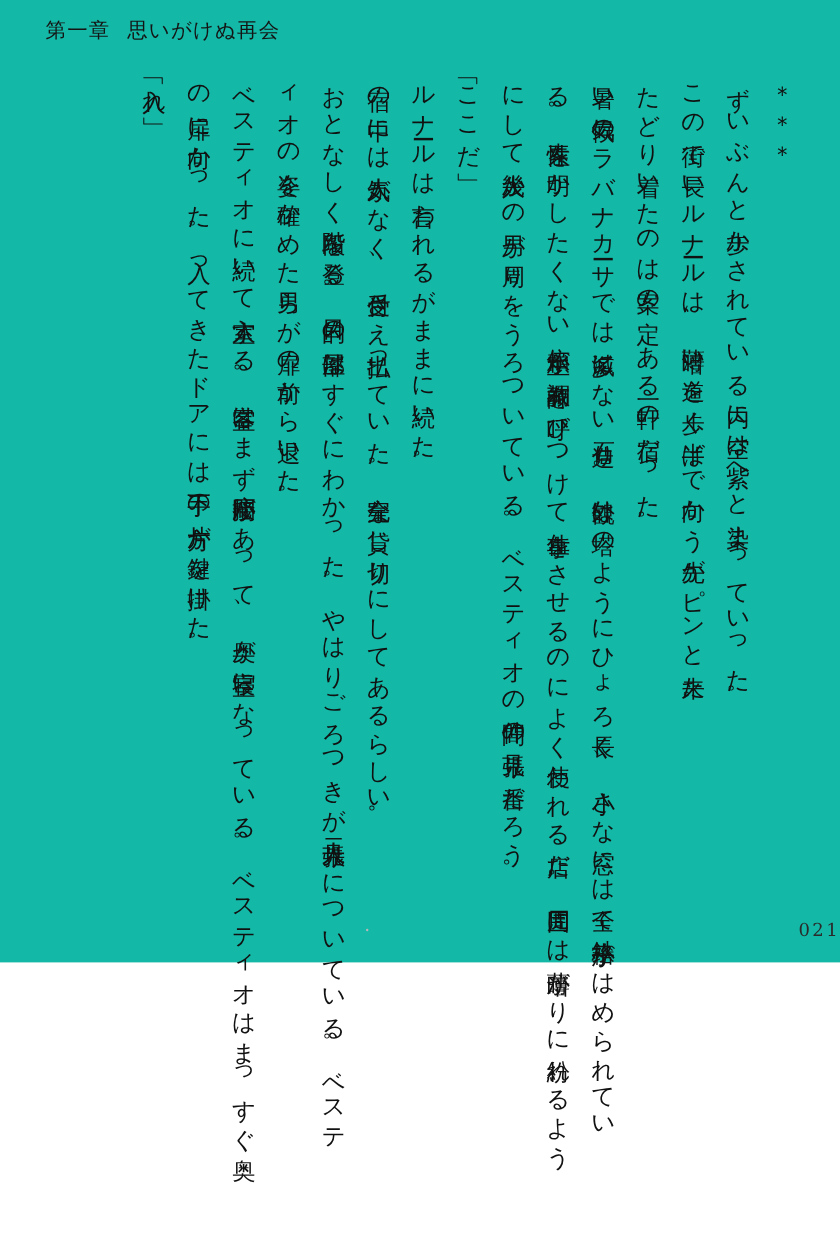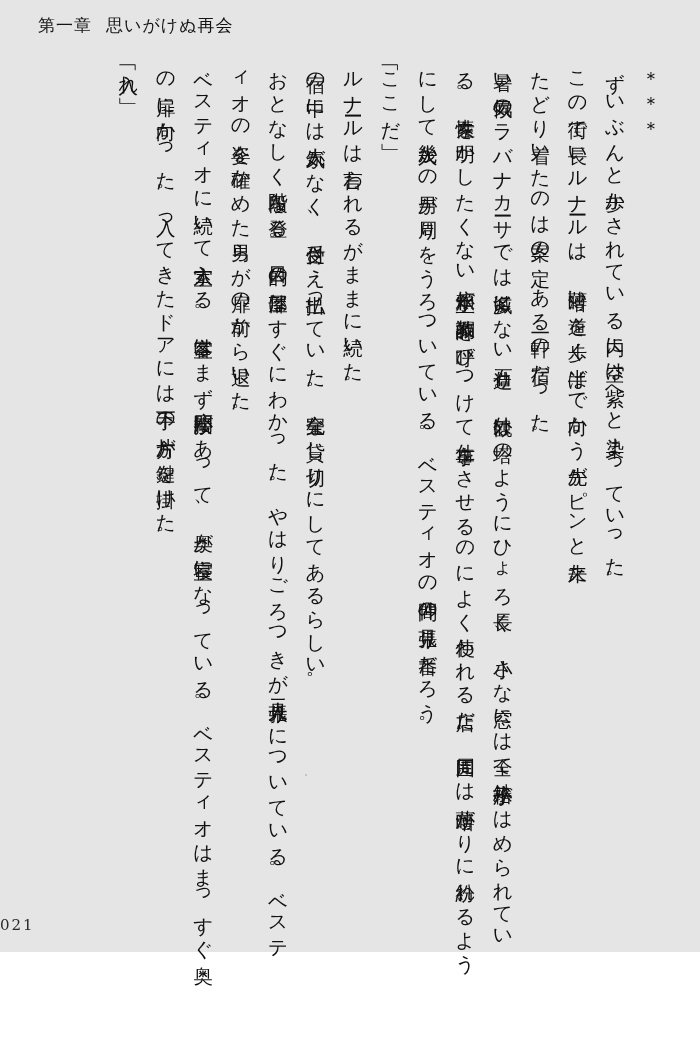--- a/index.html
+++ b/index.html
@@ -17,9 +17,9 @@
   .page {
     position: relative;
     width: 700px;
-    height: 952px;
+    height: 802px;
     box-sizing: border-box;
-    background: #e5e5e5;
+    background: #14b8a6;
   }
   
   .header {

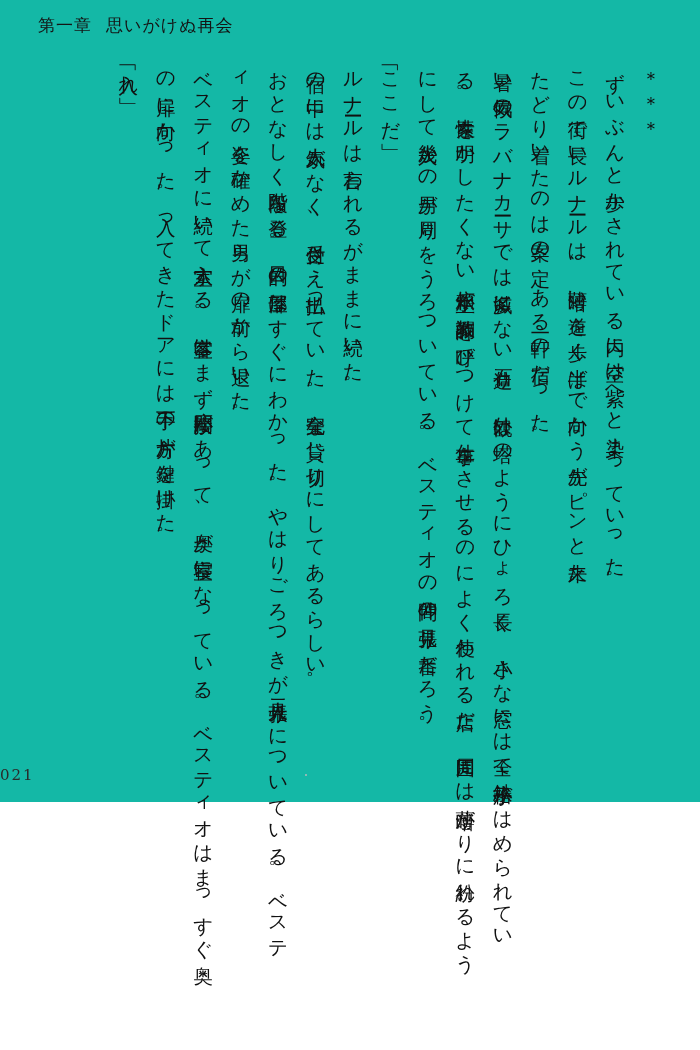--- a/index.html
+++ b/index.html
@@ -72,7 +72,7 @@
     bottom: 18px;
     left: 0;
     width: 100%;
-    text-align: left;
+    text-align: right;
     font-size: 15px;
     letter-spacing: 2px;
     color: #2a2a2a;

